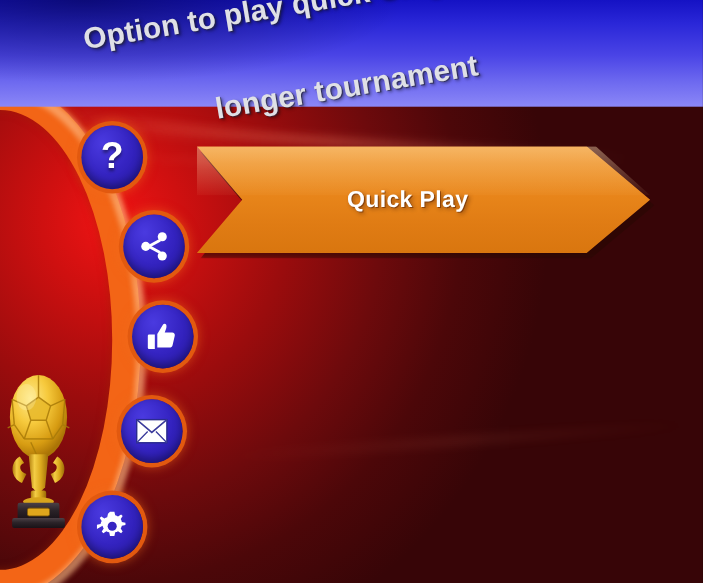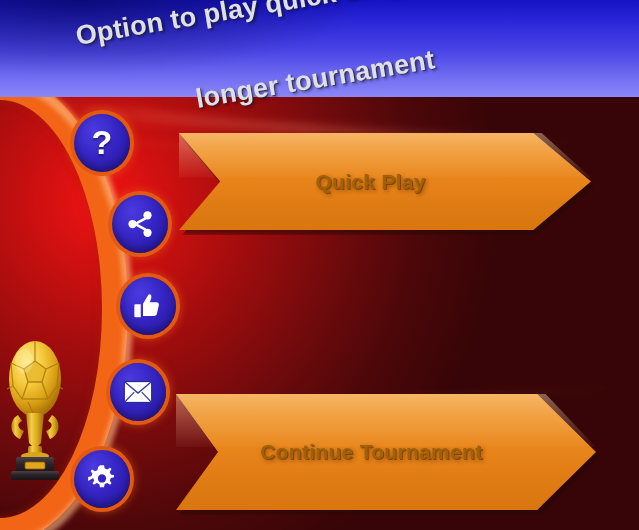--- a/index.html
+++ b/index.html
@@ -227,7 +227,7 @@
     align-items: center;
     justify-content: center;
     padding-right: 7%;
-    color: #a16207;
+    color: #ffffff;
     font-weight: bold;
     font-size: 21px;
     letter-spacing: .3px;

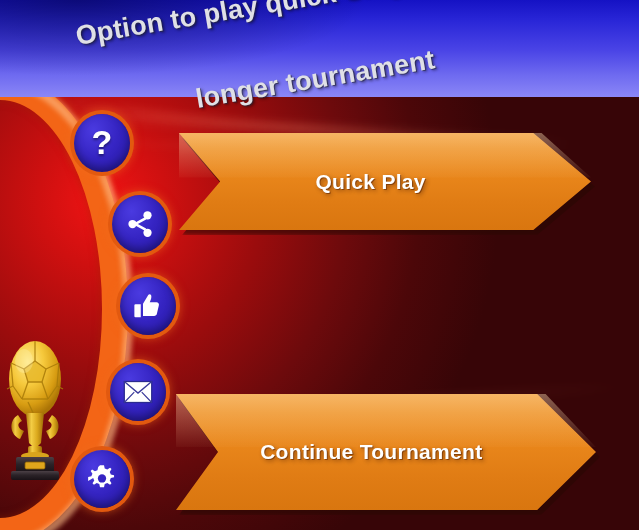--- a/index.html
+++ b/index.html
@@ -363,12 +363,6 @@
   </div>
 
 
-  <div class="menu-btn" id="btn-continue-tournament">
-    <div class="shade"></div>
-    <div class="face"></div>
-    <div class="hilite"></div>
-    <div class="label">Continue Tournament</div>
-  </div>
 
 </div>
 

